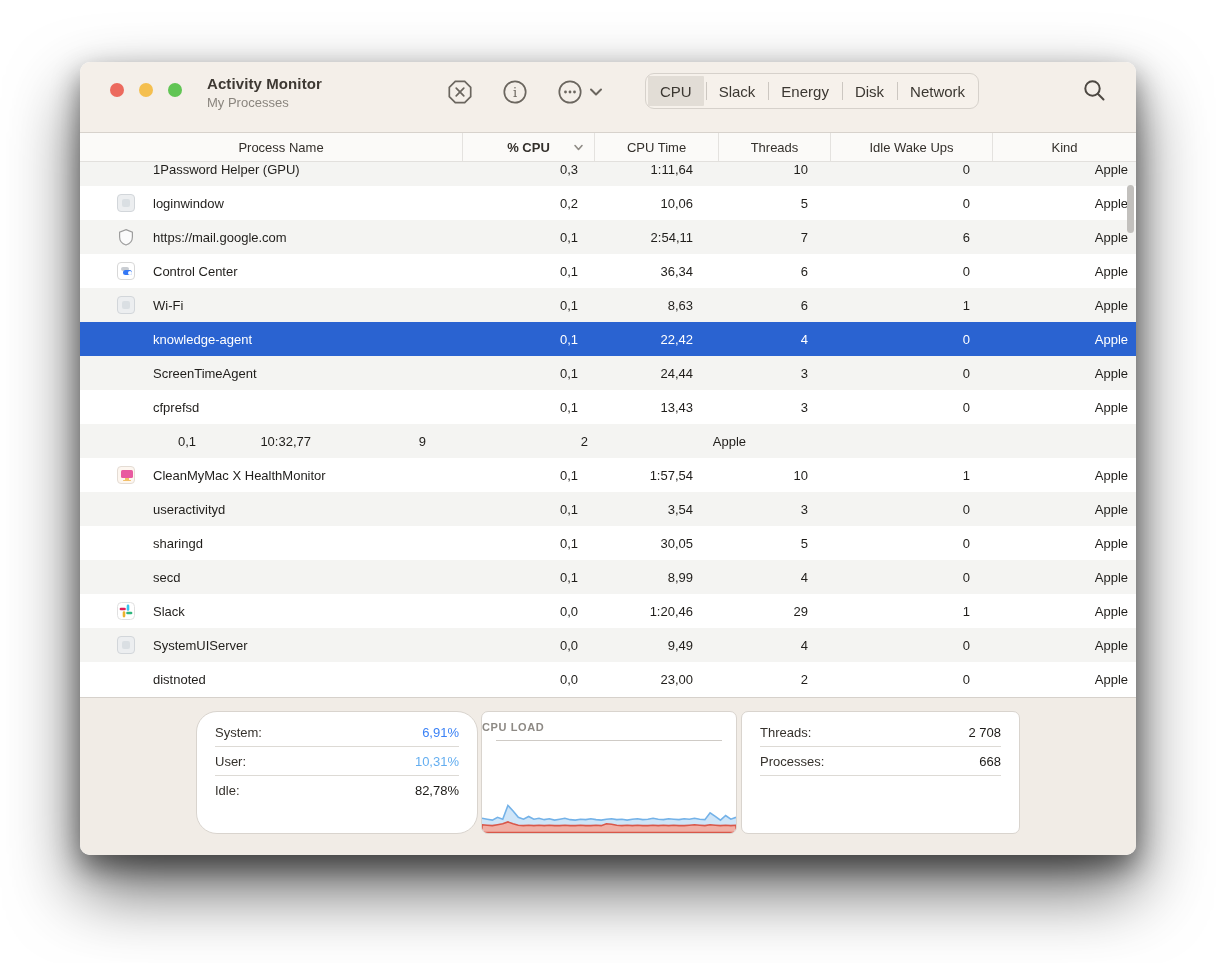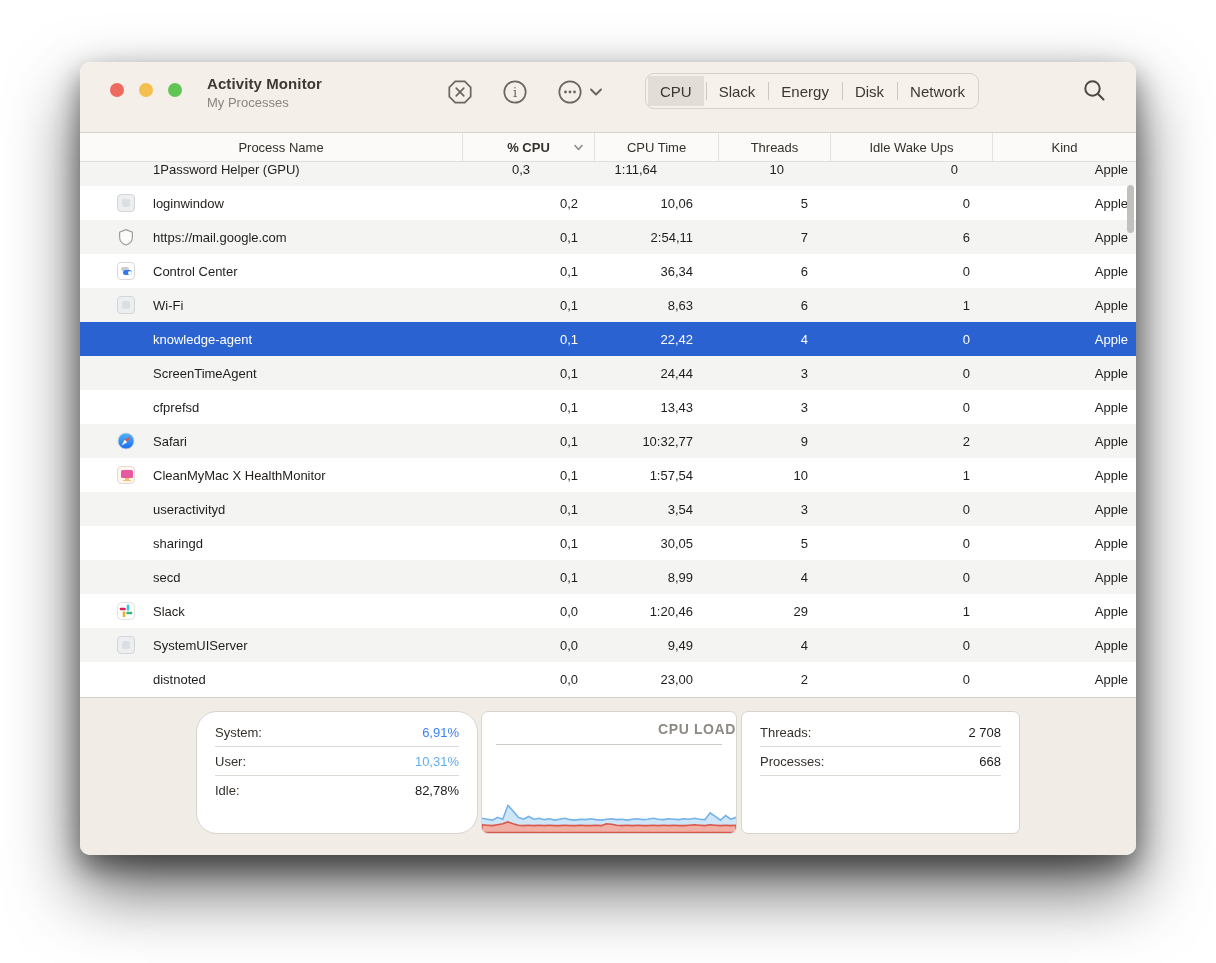--- a/index.html
+++ b/index.html
@@ -57,7 +57,7 @@
   .row { display:flex; align-items:center; height:34px; font-size:13px; color:#201e1b; }
   .row.alt { background:#f4f4f2; }
   .row.selected { background:#2a63d1; color:#ffffff; }
-  .row.clipped { margin-top:-10px;gap:12px; }
+  .row.clipped { margin-top:-10px; }
   .cell-name { flex:1 1 auto; display:flex; align-items:center; height:100%; padding-left:37px; }
   .icon-slot { width:18px; height:18px; margin-right:18px; flex:0 0 18px; position:relative; }
   .icon-slot svg { width:18px; height:18px; display:block; }

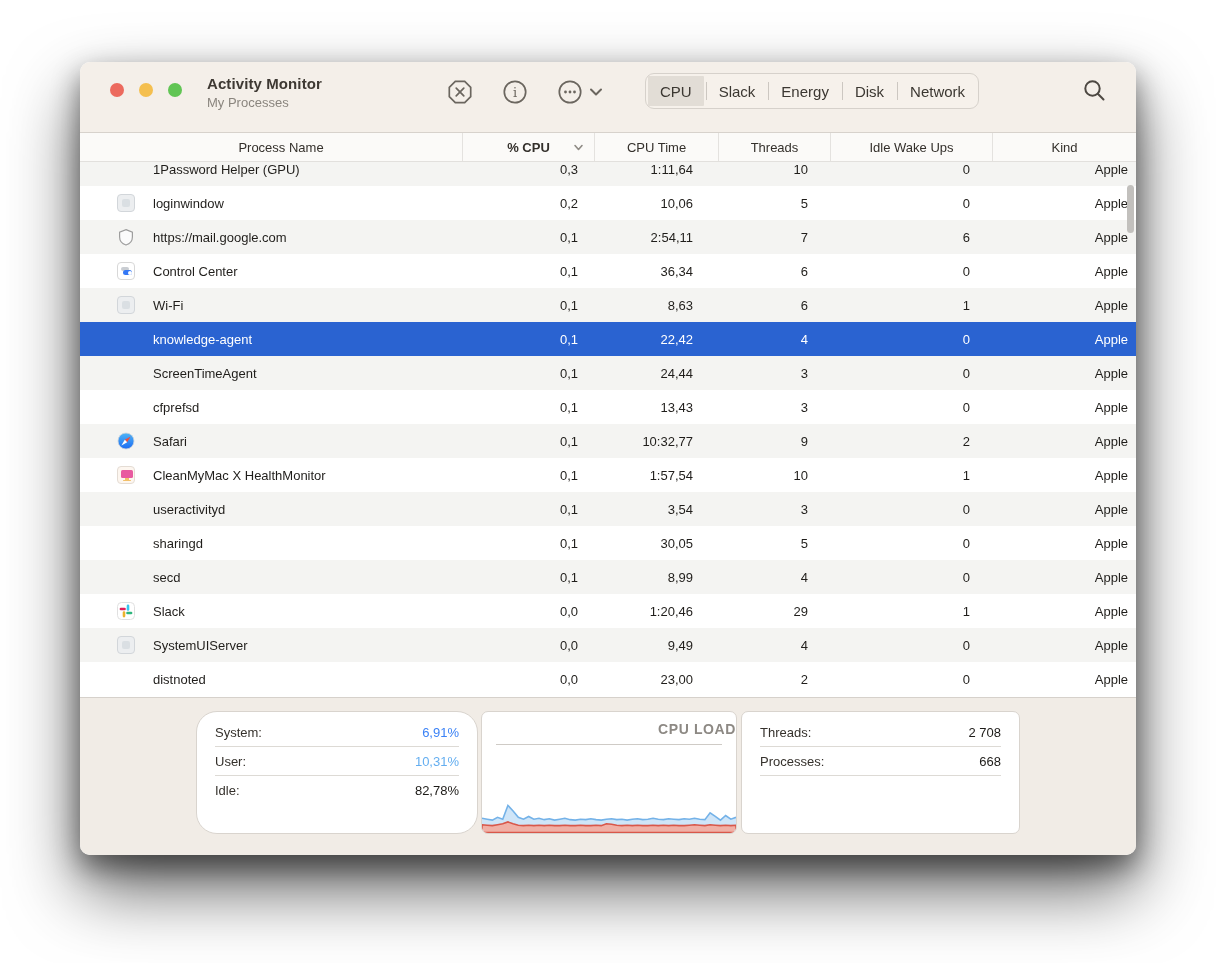--- a/index.html
+++ b/index.html
@@ -287,22 +287,6 @@
             <div class="cell-kind num">Apple</div>
           </div>
           <div class="row alt">
-            <div class="cell-name">
-              <span class="icon-slot">
-                <svg viewBox="0 0 18 18">
-                  <defs>
-                    <linearGradient id="safg" x1="0" y1="0" x2="0" y2="1">
-                      <stop offset="0" stop-color="#4fb5f7"></stop>
-                      <stop offset="1" stop-color="#1c6cf2"></stop>
-                    </linearGradient>
-                  </defs>
-                  <circle cx="9" cy="9" r="8" fill="url(#safg)" stroke="#cfd4da" stroke-width="0.8"></circle>
-                  <polygon points="13.6,4.4 10.2,10.2 7.8,7.8" fill="#ef4d3c"></polygon>
-                  <polygon points="4.4,13.6 7.8,7.8 10.2,10.2" fill="#ffffff"></polygon>
-                </svg>
-              </span>
-              <span>Safari</span>
-            </div>
             <div class="cell-cpu num">0,1</div>
             <div class="cell-time num">10:32,77</div>
             <div class="cell-threads num">9</div>

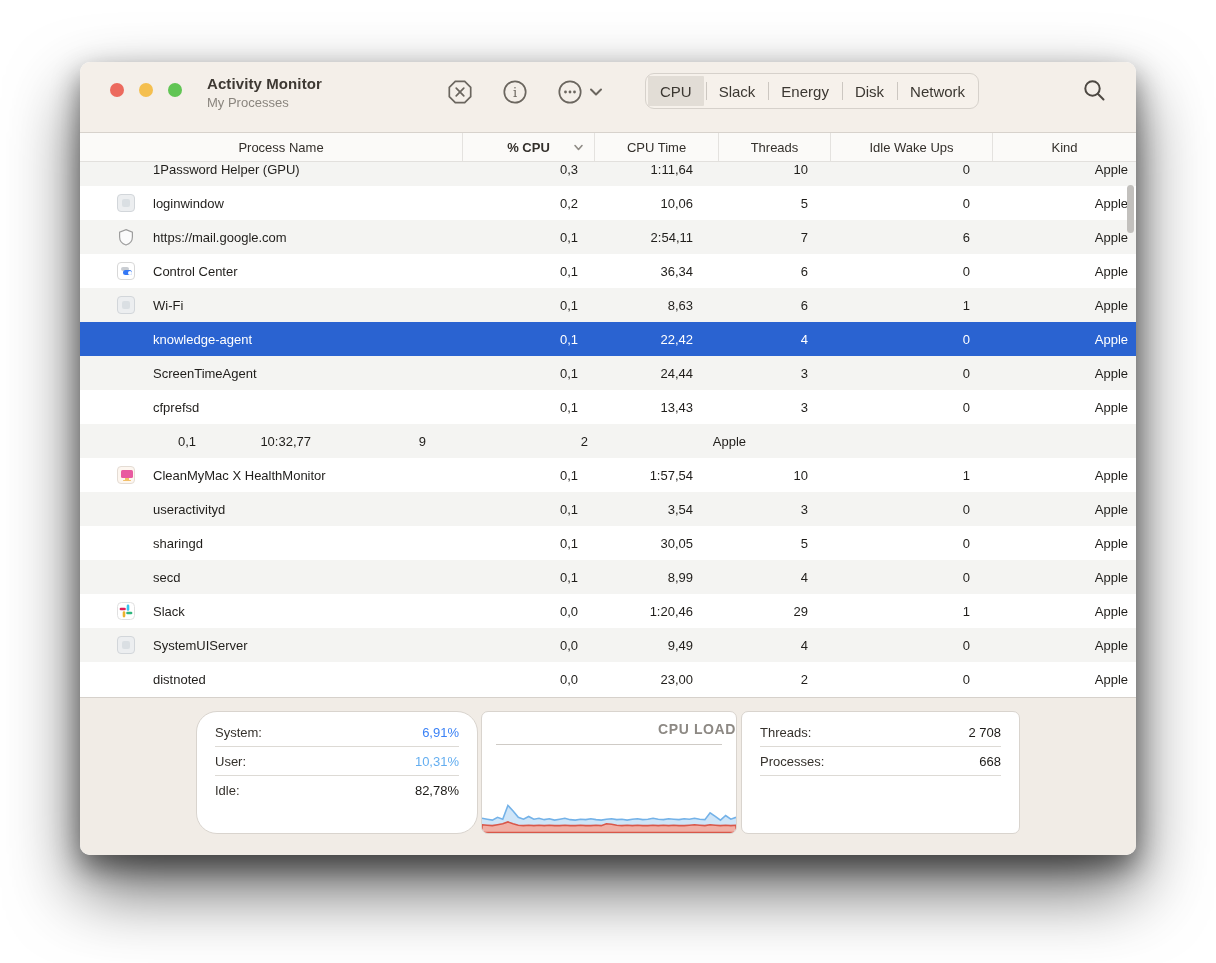--- a/index.html
+++ b/index.html
@@ -80,7 +80,7 @@
   .stat-val { color:#1d1b18; }
   .stat-val.sys { color:#3b82f6; }
   .stat-val.usr { color:#64aef0; }
-  .load-title { margin-top:9px; text-align:right; font-size:14px; font-weight:bold; letter-spacing:.6px; color:#8d8984; }
+  .load-title { margin-top:9px; text-align:left; font-size:11px; font-weight:bold; letter-spacing:.6px; color:#8d8984; }
   .load-divider { margin:7px 14px 0 14px; border-top:1px solid #cfcbc6; }
   .load-graph { position:absolute; left:0; right:0; bottom:0; height:46px; }
   .load-graph svg { width:100%; height:100%; display:block; }

